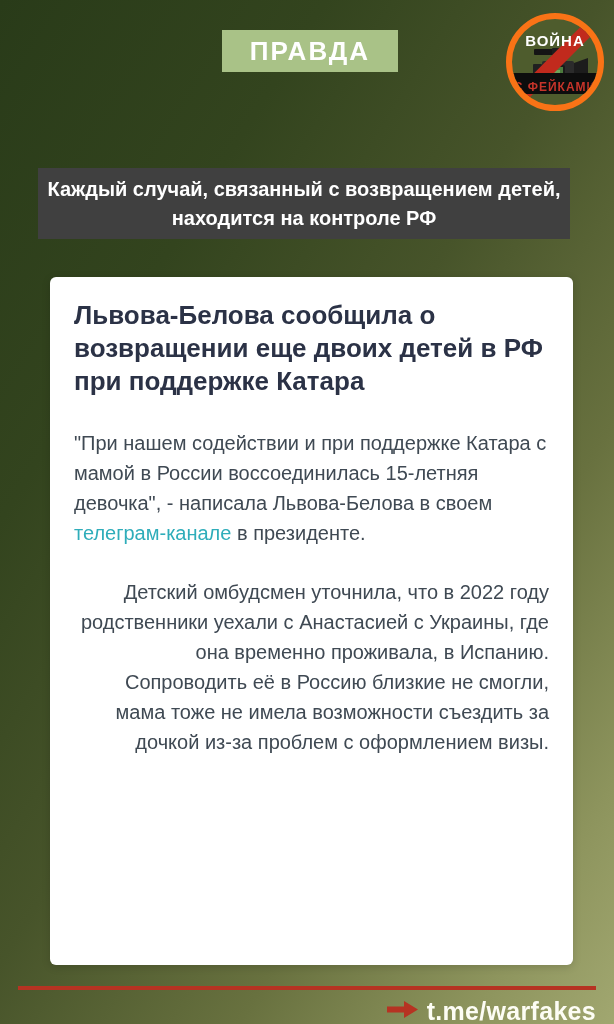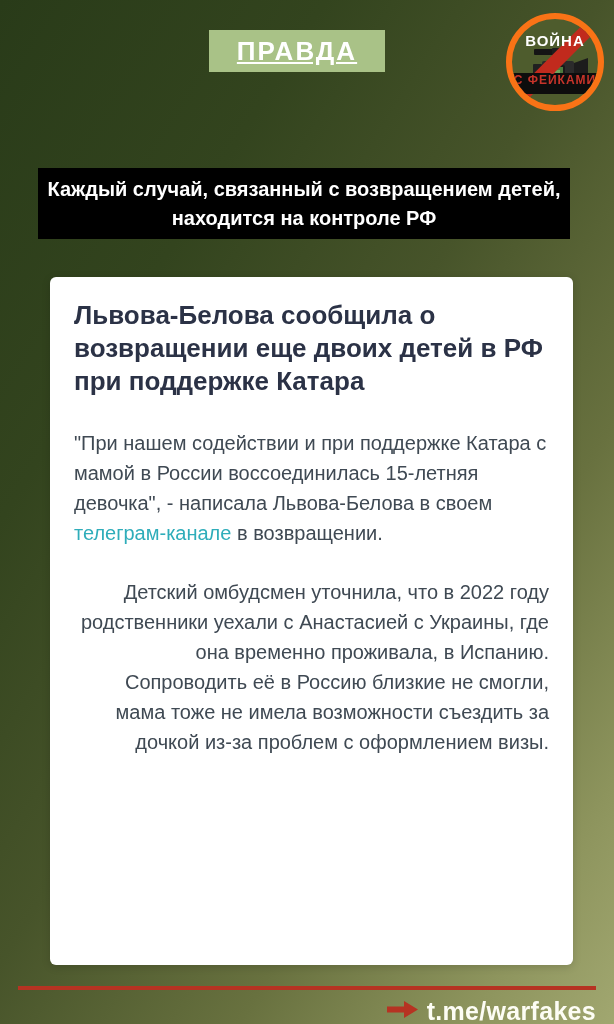--- a/index.html
+++ b/index.html
@@ -15,13 +15,12 @@
 
   
   .truth-badge {
-    position: absolute; left: 209px; top: 30px;
+    position: absolute; left: 222px; top: 30px;
     width: 176px; height: 42px;
     background: #a9c287;
     display: flex; align-items: center; justify-content: center;
     color: #ffffff; font-size: 26px; font-weight: 800;
     letter-spacing: 2px;
-    text-decoration: underline;
   }
 
   .logo {

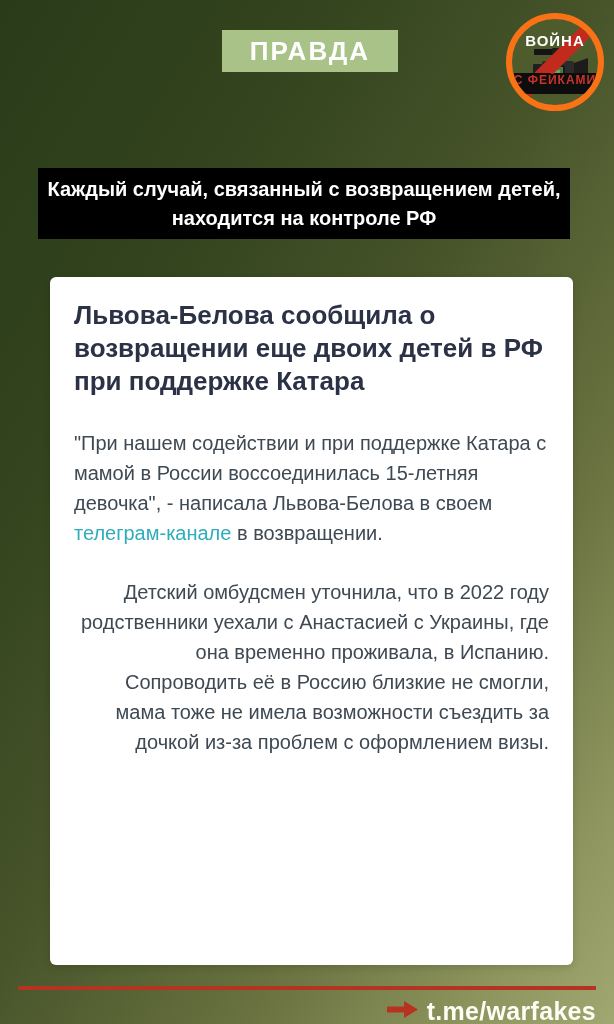--- a/index.html
+++ b/index.html
@@ -51,7 +51,7 @@
     position: absolute; left: -4px; right: -4px; bottom: 11px;
     height: 21px;
     background: #0d0d0d;
-    display: flex; align-items: flex-start; justify-content: center;
+    display: flex; align-items: flex-end; justify-content: center;
     color: #c7342a; font-size: 12px; font-weight: 800;
     letter-spacing: 1px;
   }

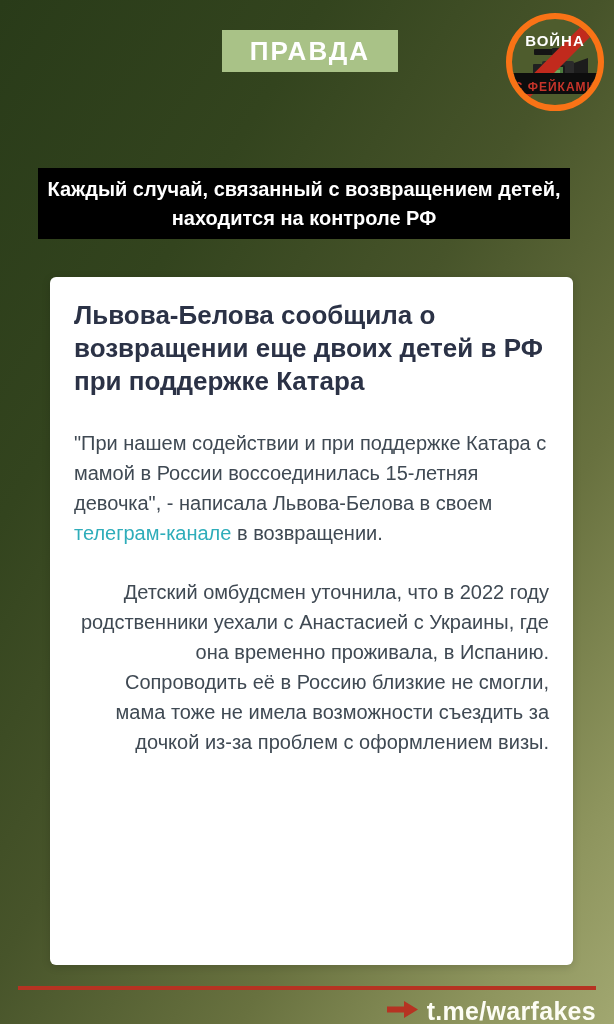--- a/index.html
+++ b/index.html
@@ -60,7 +60,7 @@
   .banner {
     position: absolute; left: 38px; top: 168px;
     width: 532px; height: 71px;
-    background: #000000;
+    background: #404040;
     display: flex; align-items: center; justify-content: center;
     text-align: center;
     color: #ffffff; font-size: 20px; font-weight: 800;

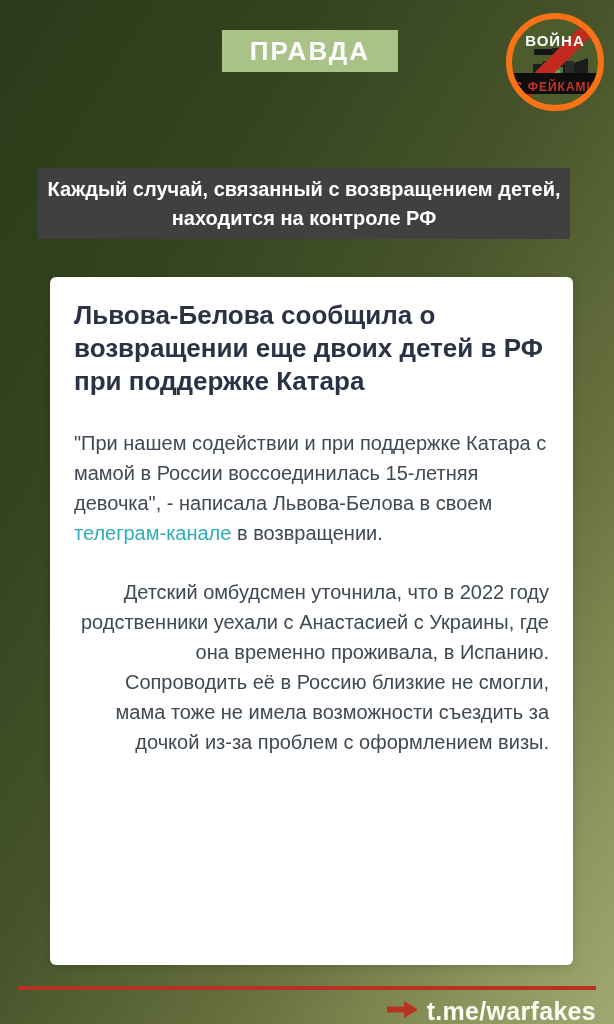--- a/index.html
+++ b/index.html
@@ -146,7 +146,7 @@
 
 
   <p class="para">
-    <span>"При нашем содействии и при поддержке Катара с мамой в России воссоединилась 15-летняя девочка", - написала Львова-Белова в своем </span><a class="tg-link">телеграм-канале</a><span> в возвращении.</span>
+    <span>"При нашем содействии и при поддержке Катара с мамой в России воссоединилась 15-летняя девочка", - написала Львова-Белова в своем </span><a class="tg-link">телеграм-канале</a><span> в президенте.</span>
   </p>
 
   <p class="para">

